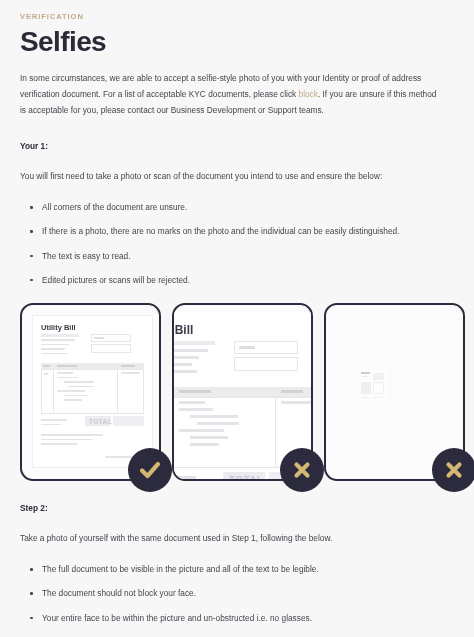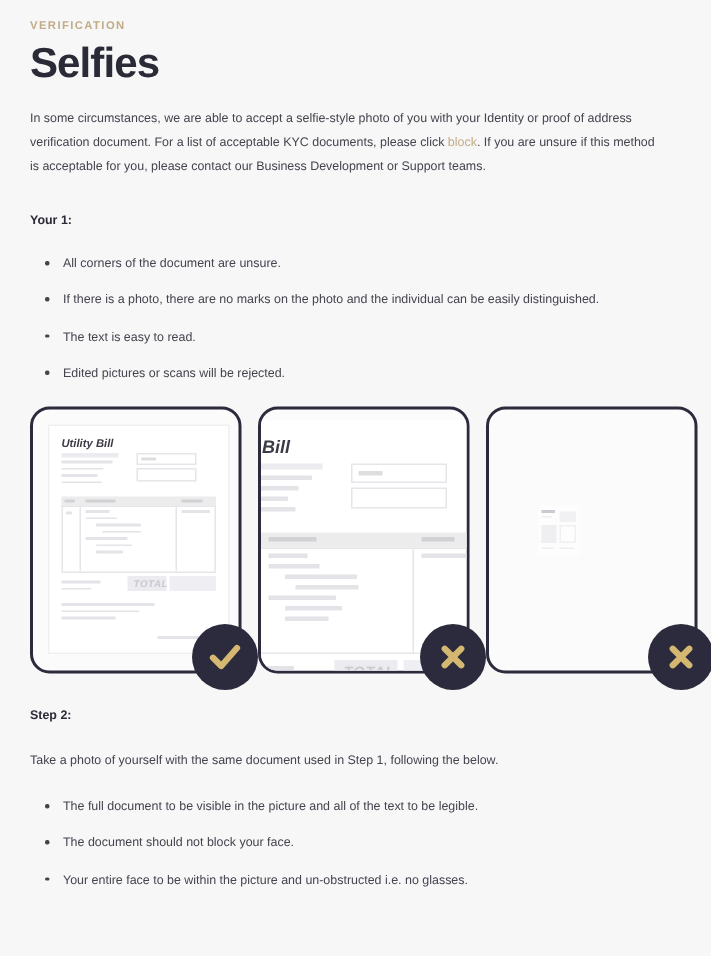--- a/index.html
+++ b/index.html
@@ -167,6 +167,7 @@
   <p class="para"><span>In some circumstances, we are able to accept a selfie-style photo of you with your Identity or proof of address verification document. For a list of acceptable KYC documents, please click </span><a class="link" href="#">block</a><span>. If you are unsure if this method is acceptable for you, please contact our Business Development or Support teams.</span></p>
 
   <div class="step-head">Your 1:</div>
+  <p class="para lead">You will first need to take a photo or scan of the document you intend to use and ensure the below:</p>
 
   <ul class="checks">
     <li>All corners of the document are unsure.</li>

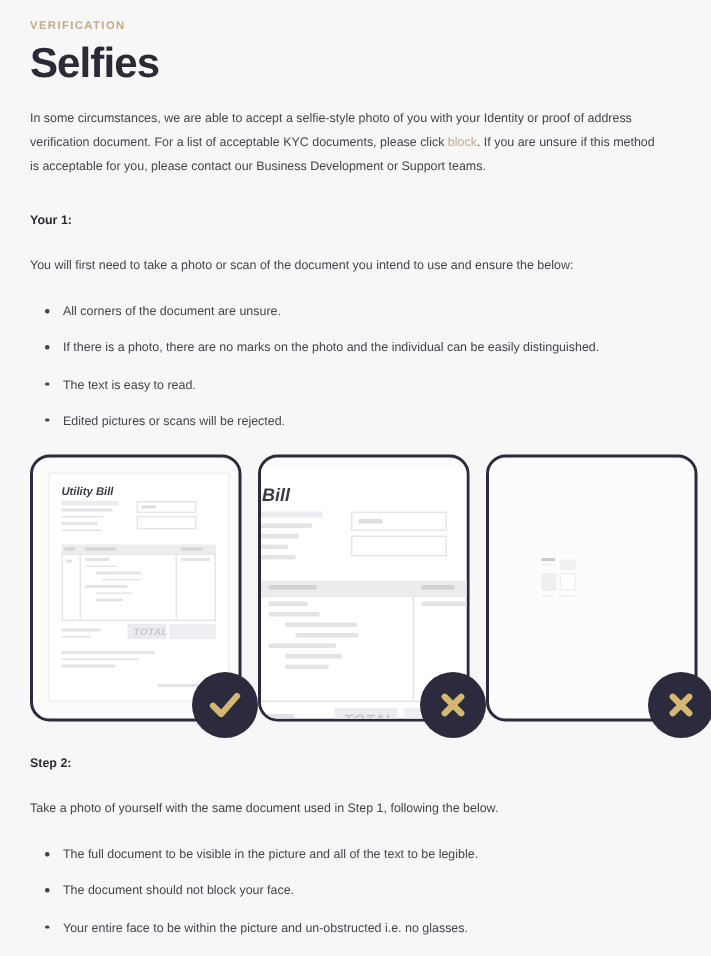--- a/index.html
+++ b/index.html
@@ -100,7 +100,6 @@
     background: #fbfbfb;
     overflow: visible;
     flex: 0 0 auto;
-    font-style: italic;
   }
   .card-clip {
     position: absolute;

